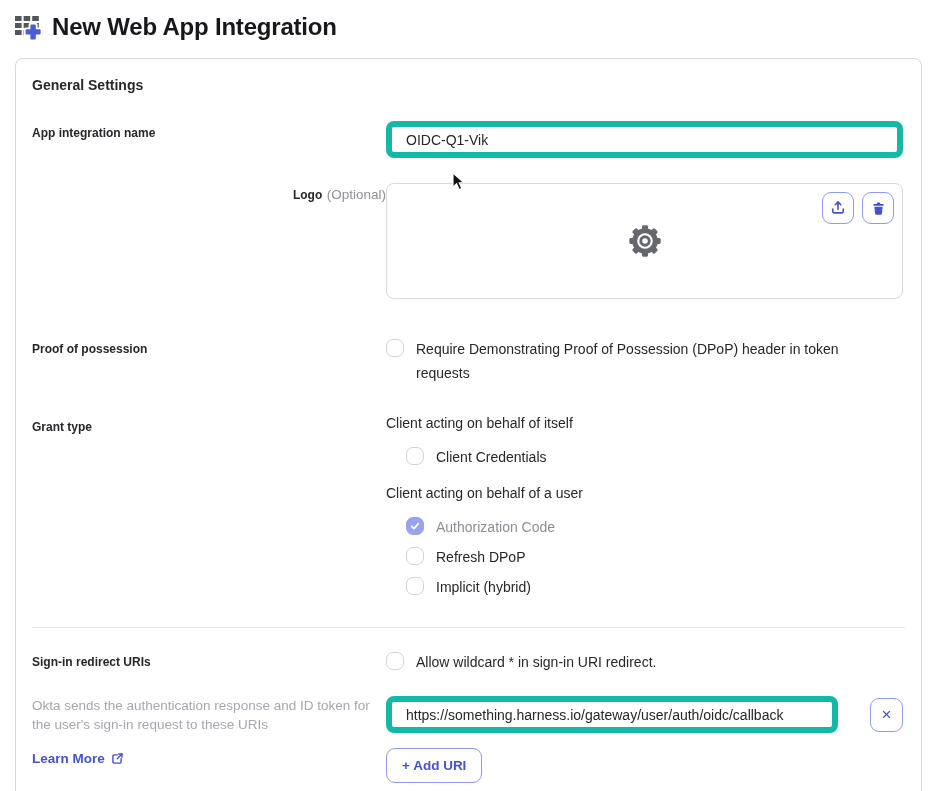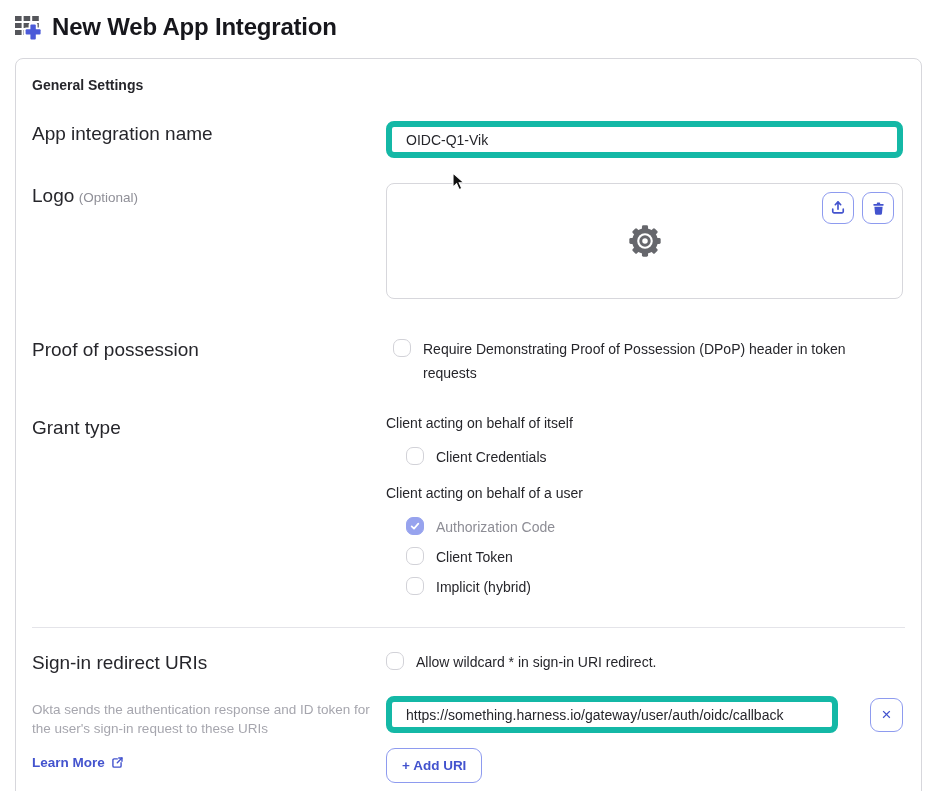--- a/index.html
+++ b/index.html
@@ -19,7 +19,7 @@
   .row { display:flex; align-items:flex-start; }
   .label-col { width:354px; flex:0 0 354px; padding-top:2px; }
   .field-col { flex:1; max-width:517px; }
-  .lbl { font-size:19px; font-weight:400; color:#26262b; }
+  .lbl { font-size:12px; font-weight:700; color:#26262b; }
   .optional { font-size:13.5px; font-weight:400; color:#8f8f97; }
 
   

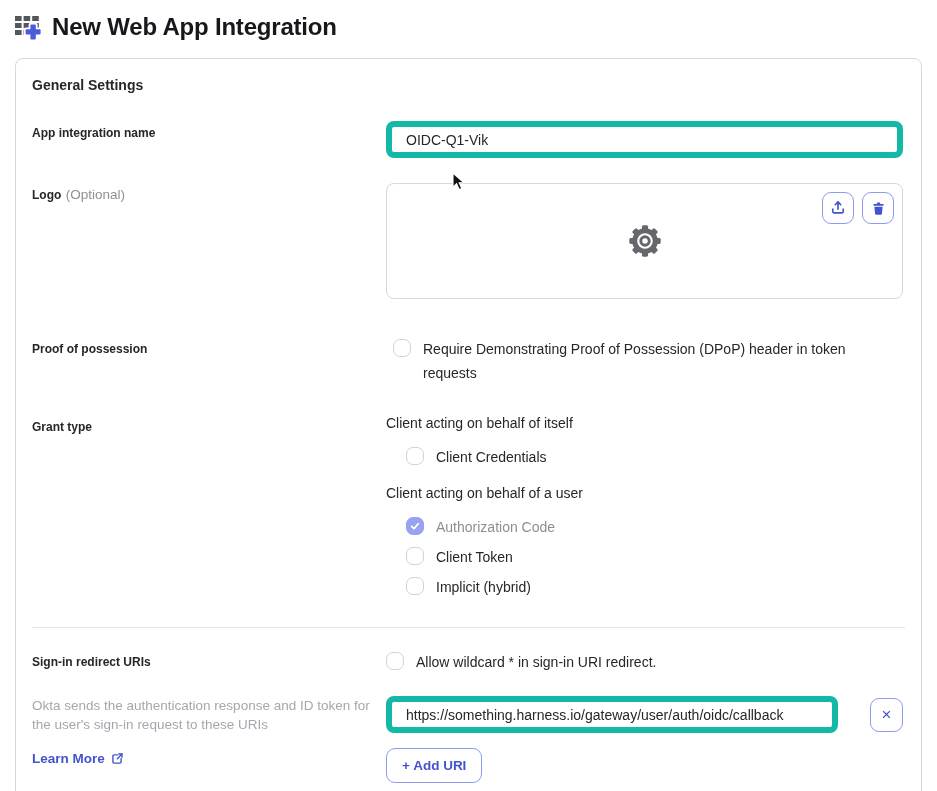--- a/index.html
+++ b/index.html
@@ -30,7 +30,7 @@
   .row-appname { margin-bottom:25px; }
 
   
-  .row-logo { margin-bottom:38px; }
+  .row-logo { margin-bottom:38px;text-align:right; }
   .logo-box { position:relative; width:517px; height:116px; border:1px solid #d7d7dc;
     border-radius:8px; display:flex; align-items:center; justify-content:center; }
   .logo-actions { position:absolute; top:8px; right:8px; display:flex; gap:8px; }

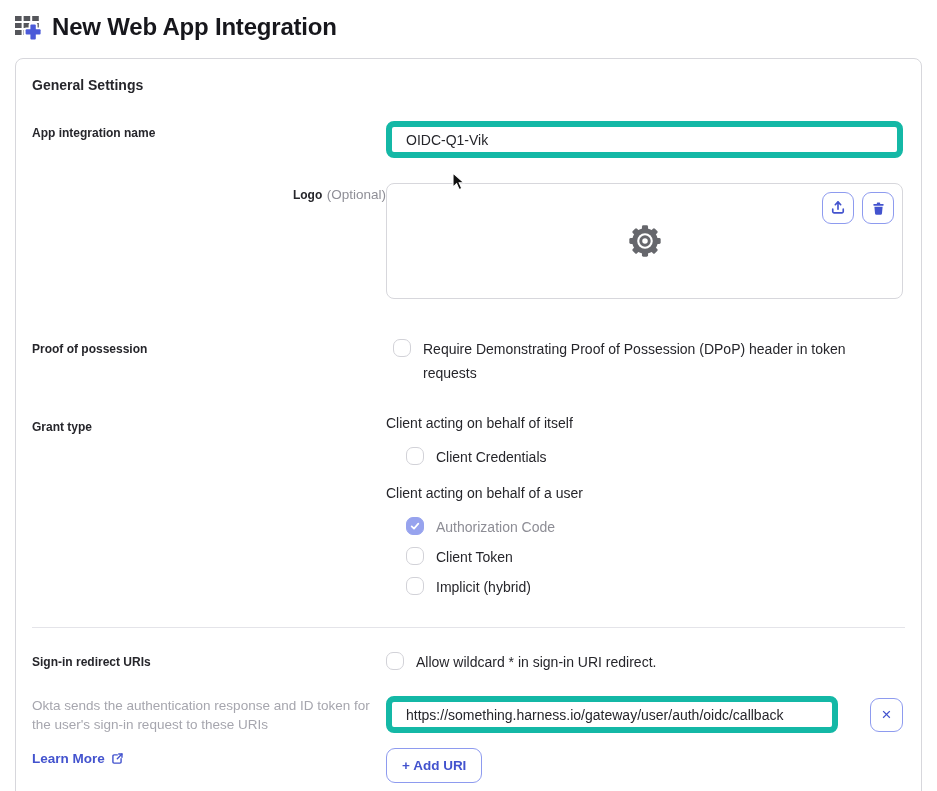--- a/index.html
+++ b/index.html
@@ -45,7 +45,7 @@
   .cb-label { font-size:14px; color:#26262b; line-height:24px; }
   .cb-label.disabled { color:#8d8d95; }
 
-  .row-dpop { margin-bottom:30px;gap:7px; }
+  .row-dpop { margin-bottom:30px; }
   .row-dpop .cb-label { max-width:458px; }
 
   

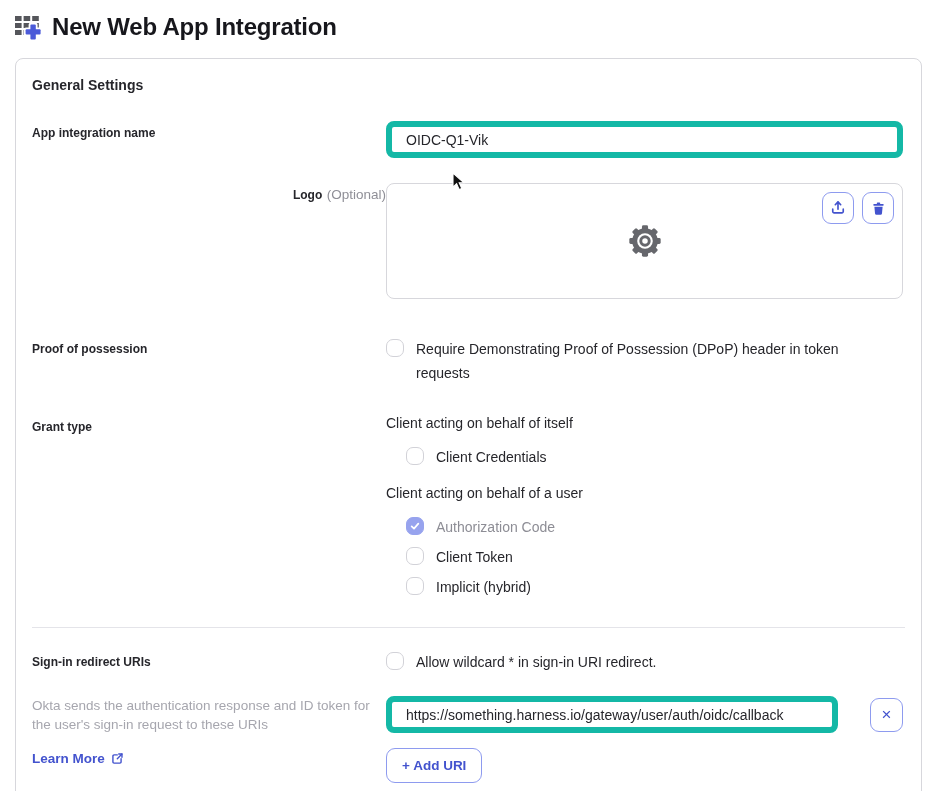--- a/index.html
+++ b/index.html
@@ -195,7 +195,7 @@
           </div>
           <div class="cb-row">
             <span class="cb"></span>
-            <span class="cb-label">Client Token</span>
+            <span class="cb-label">Refresh DPoP</span>
           </div>
           <div class="cb-row">
             <span class="cb"></span>

